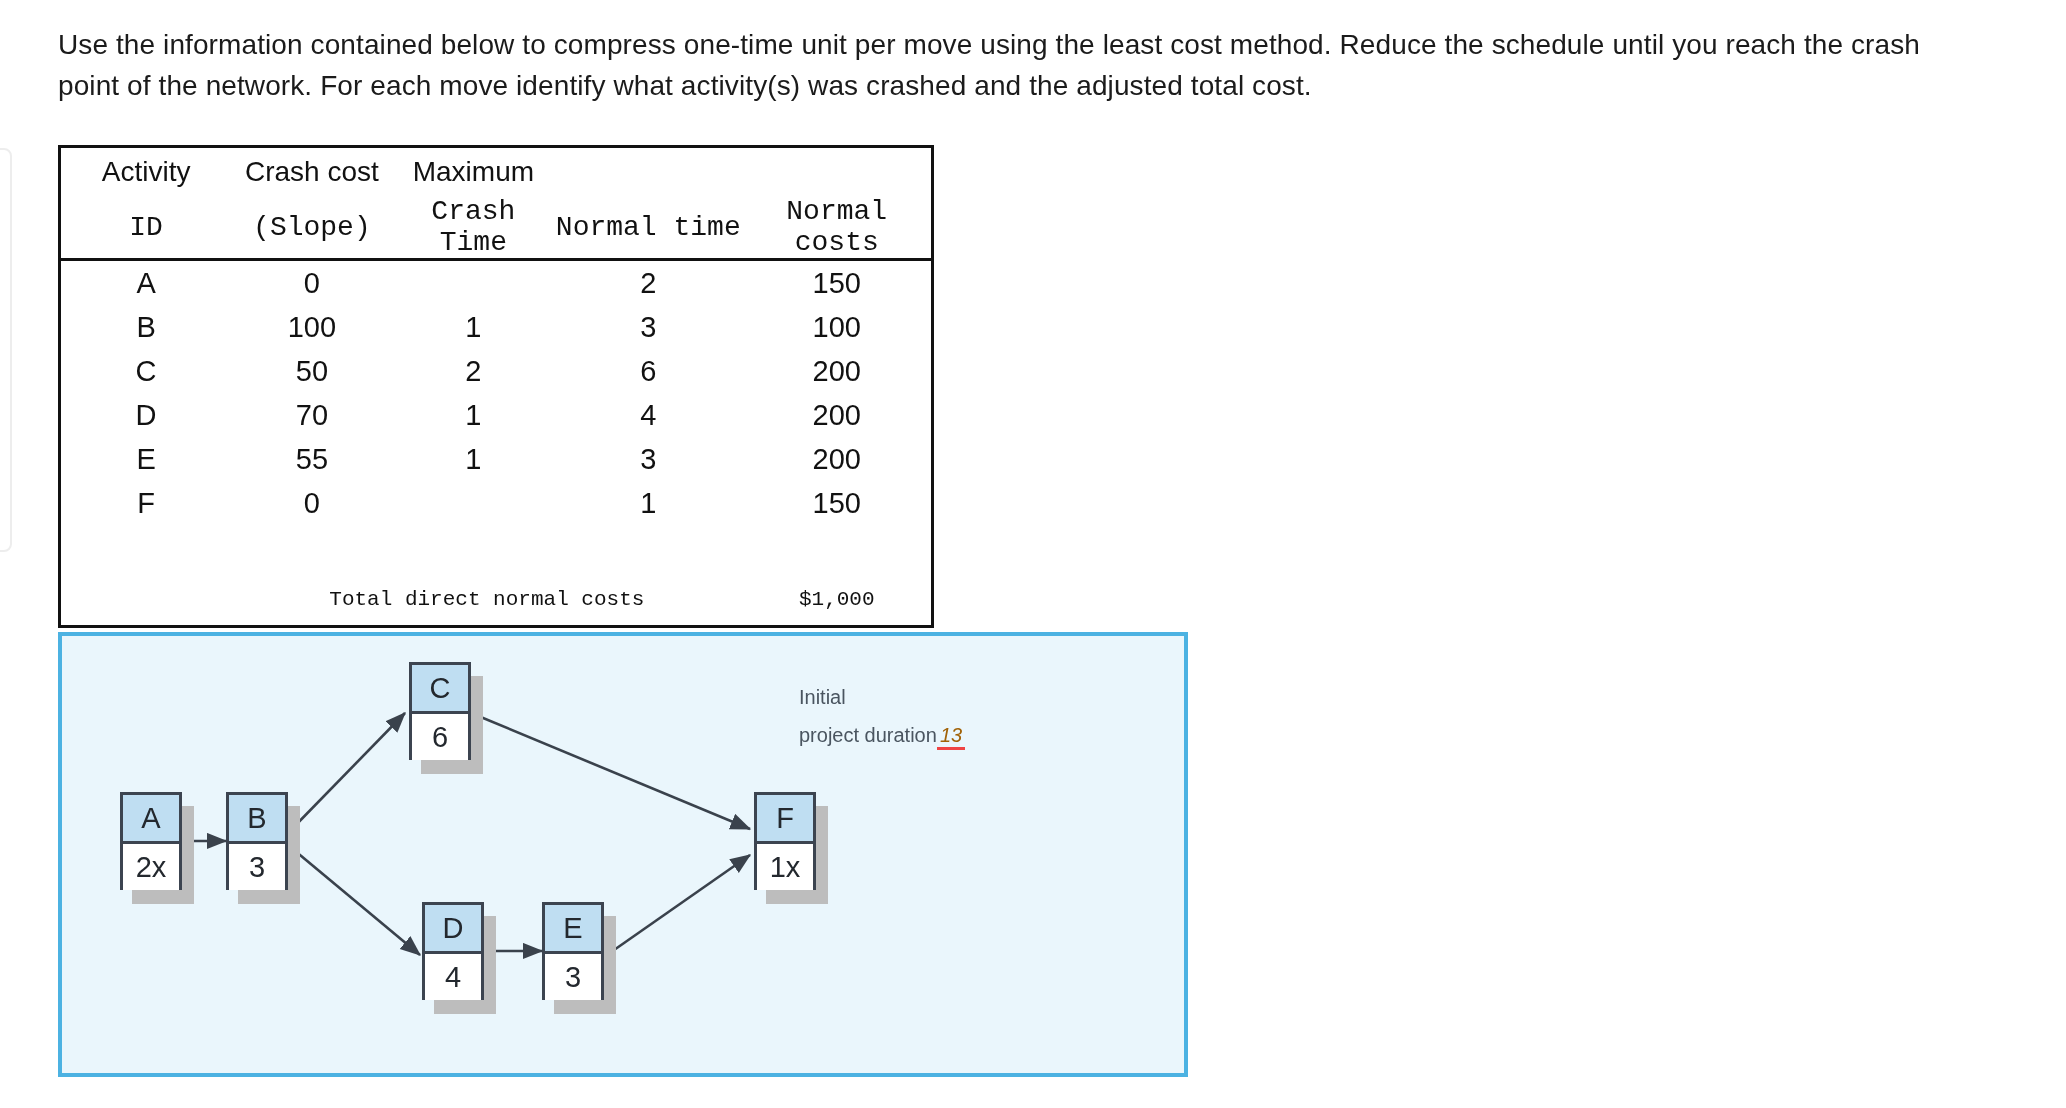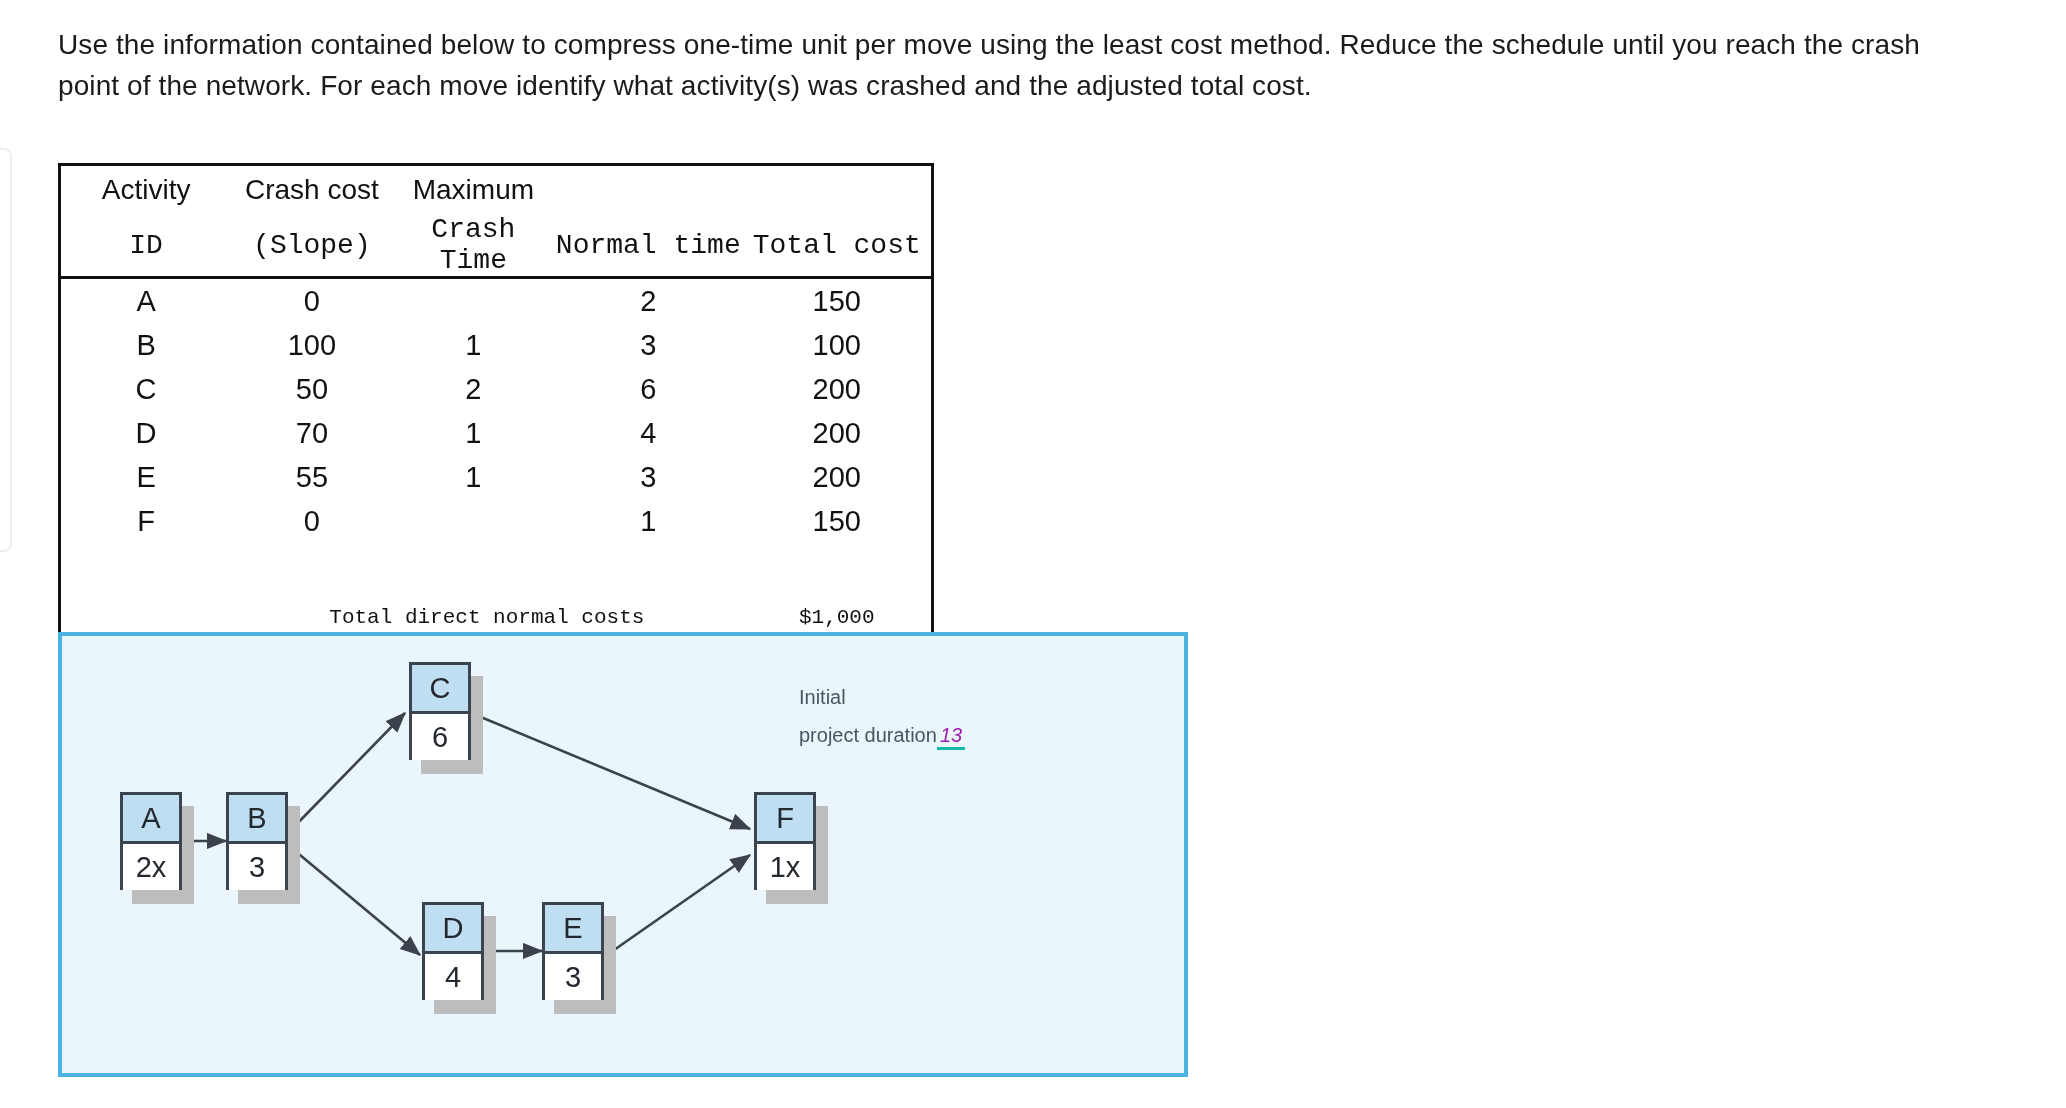--- a/index.html
+++ b/index.html
@@ -44,7 +44,7 @@
   #crash-table {
     position: absolute;
     left: 58px;
-    top: 163px;
+    top: 145px;
     width: 760px;
     height: 452px;
   }

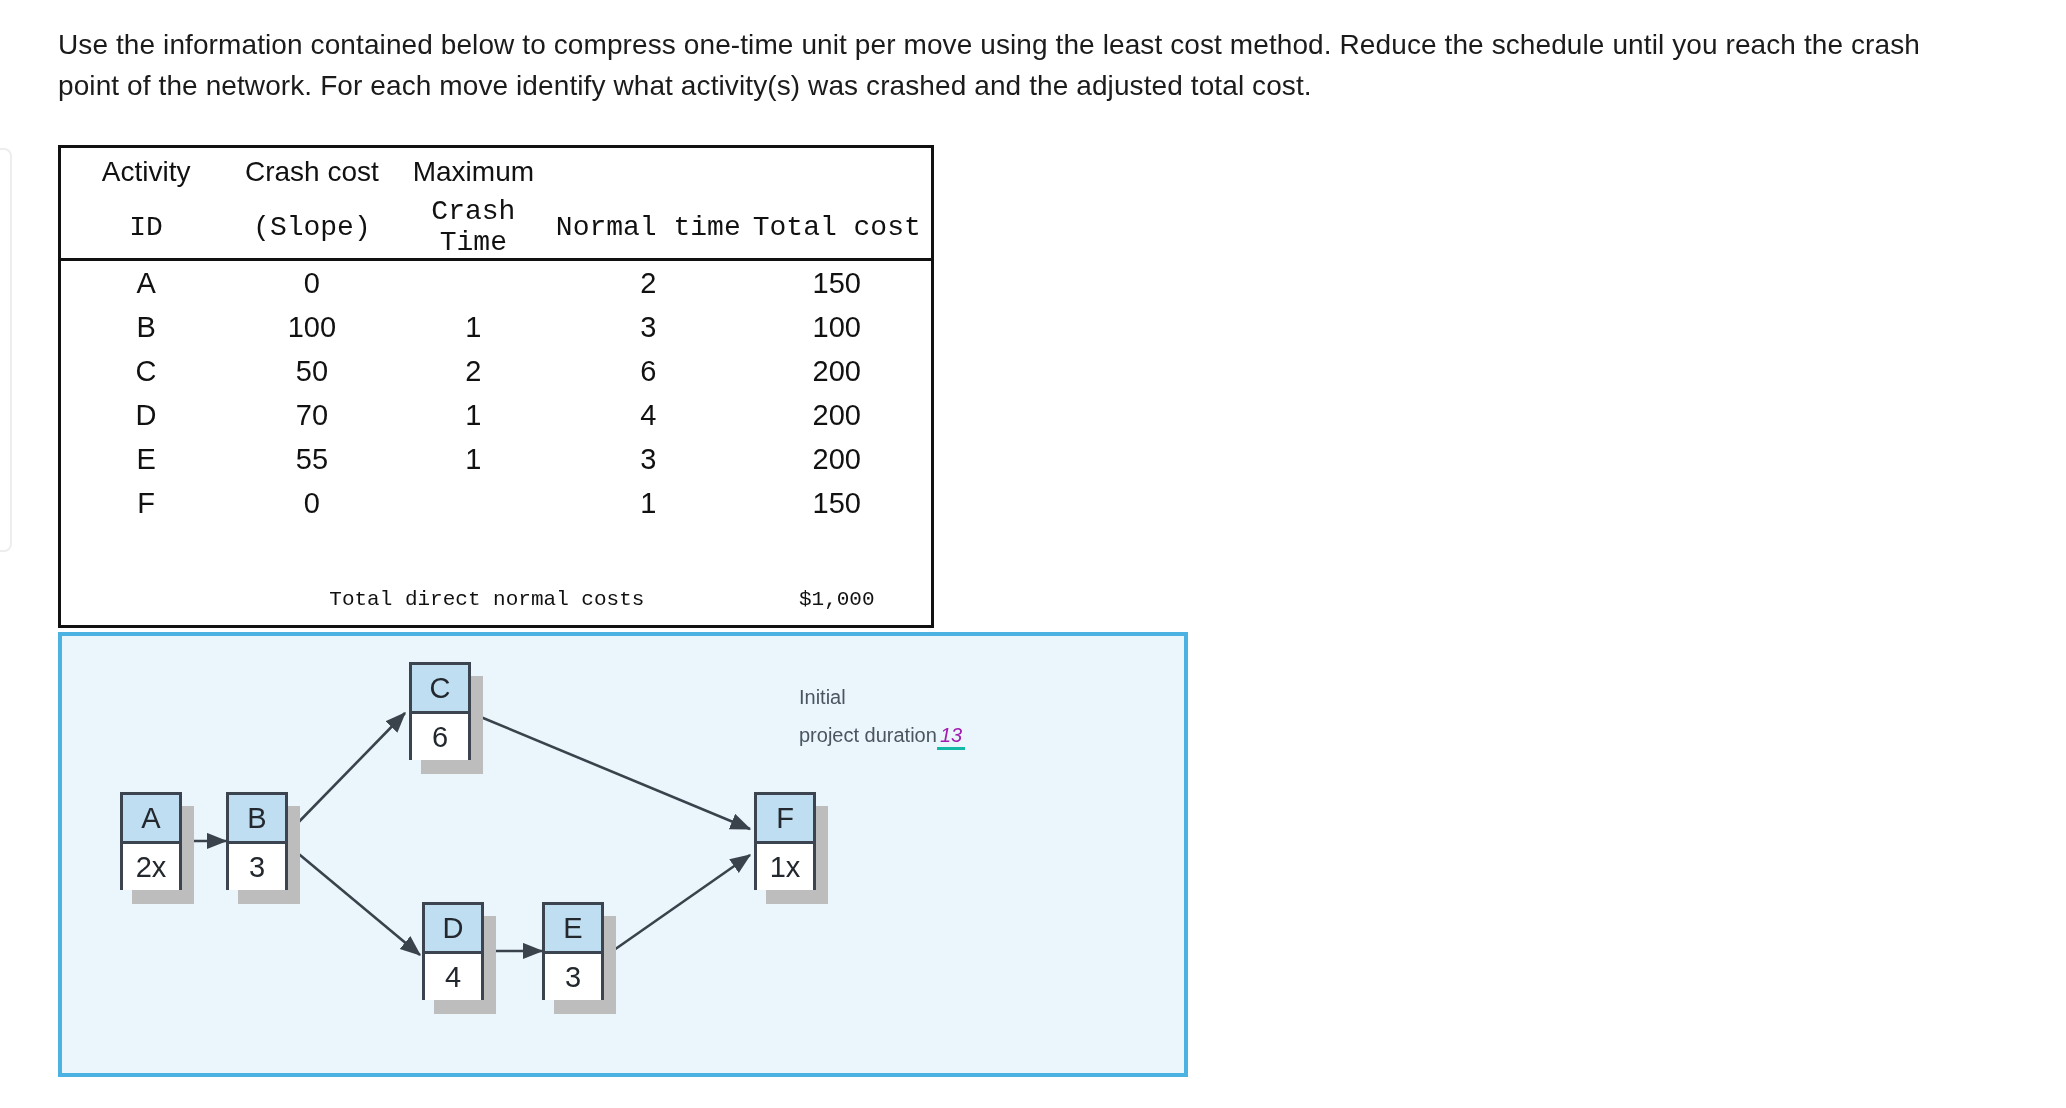--- a/index.html
+++ b/index.html
@@ -189,7 +189,7 @@
         <td class="col-slope">(Slope)</td>
         <td class="col-crash">Crash Time</td>
         <td class="col-ntime">Normal time</td>
-        <td class="col-ncost vline-r">Total cost</td>
+        <td class="col-ncost vline-r">Normal costs</td>
       </tr>
 
       <tr class="data-row">

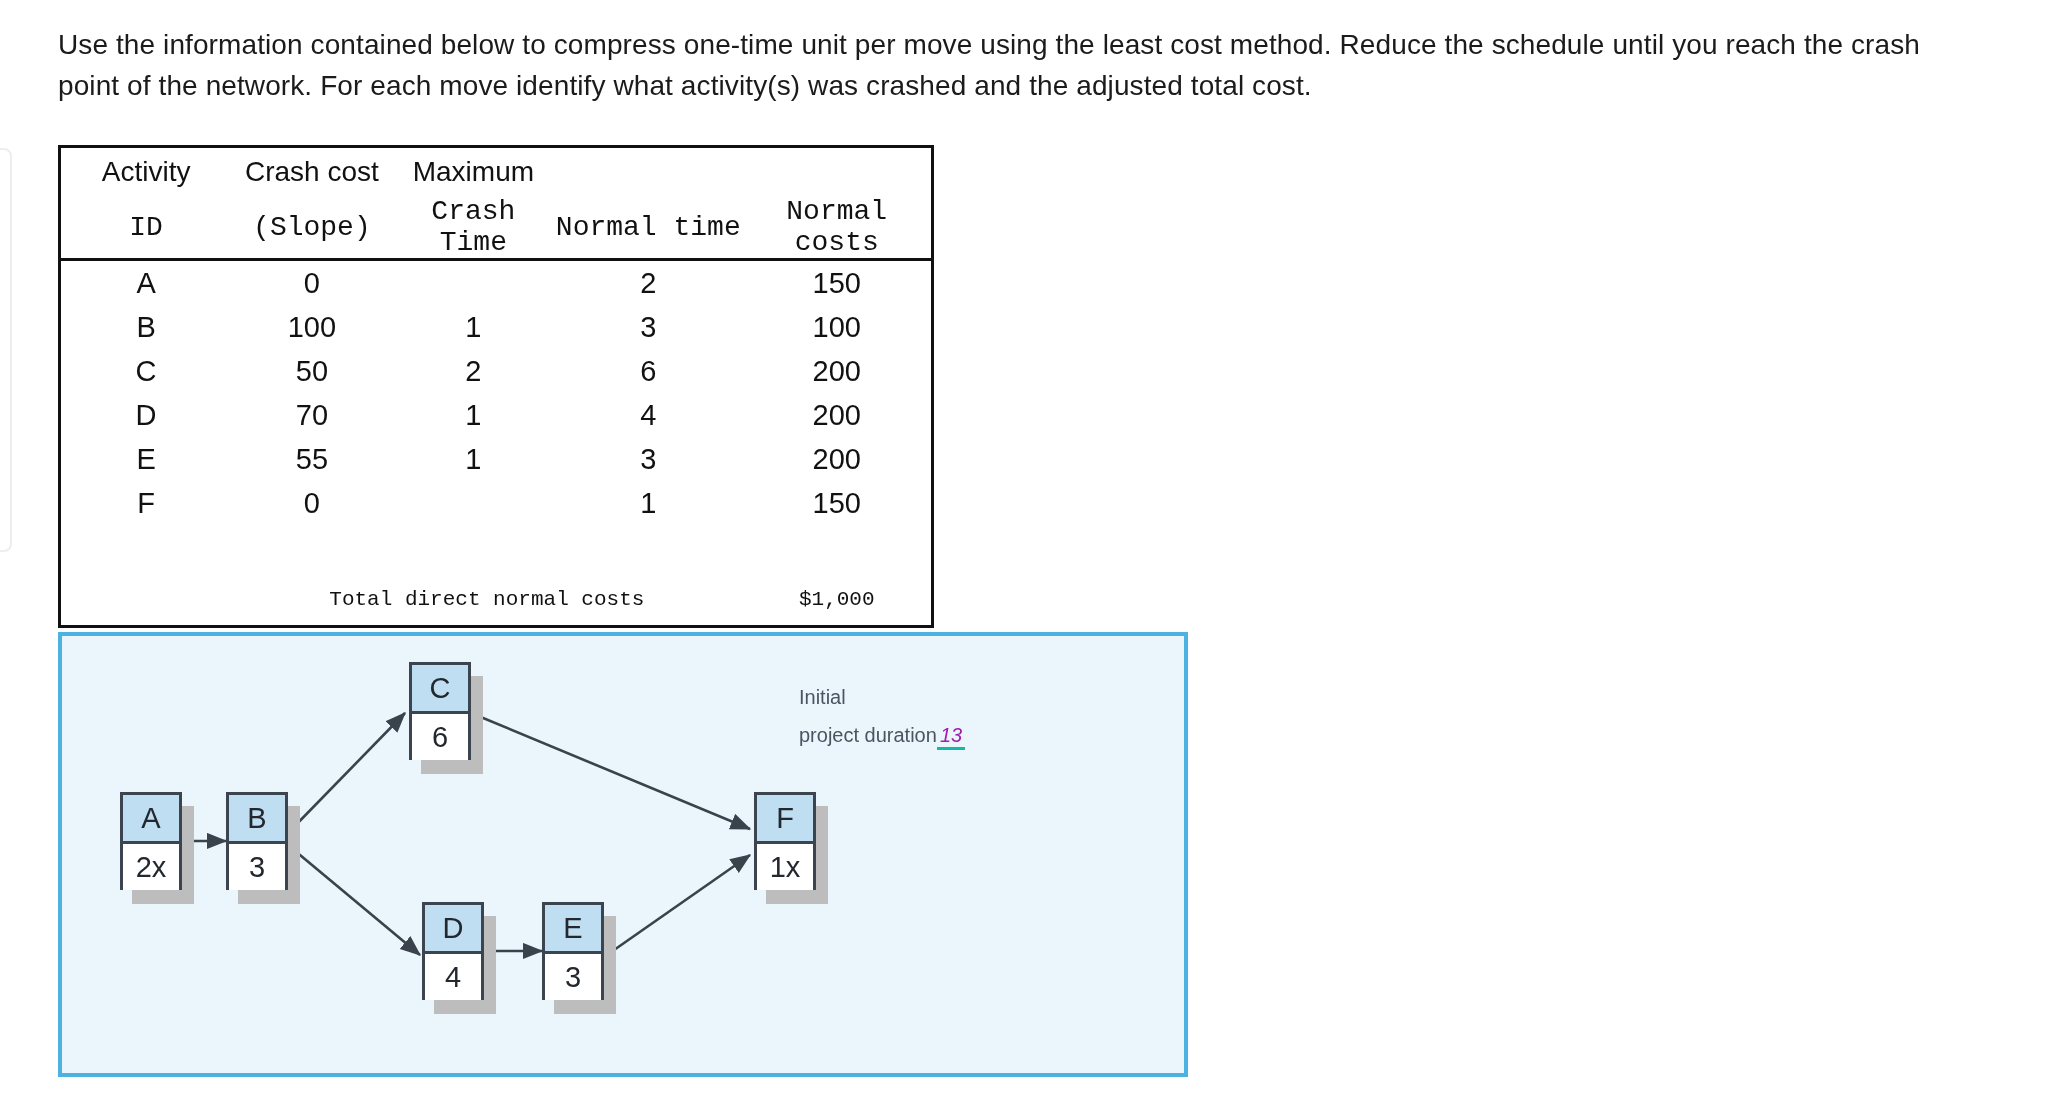--- a/index.html
+++ b/index.html
@@ -160,8 +160,8 @@
   }
   .annot .blank {
     font-style: italic;
-    color: #a21caf;
-    border-bottom: 3px solid #14b8a6;
+    color: #a16207;
+    border-bottom: 3px solid #ef4444;
     padding: 0 3px 1px 3px;
   }
 </style>

